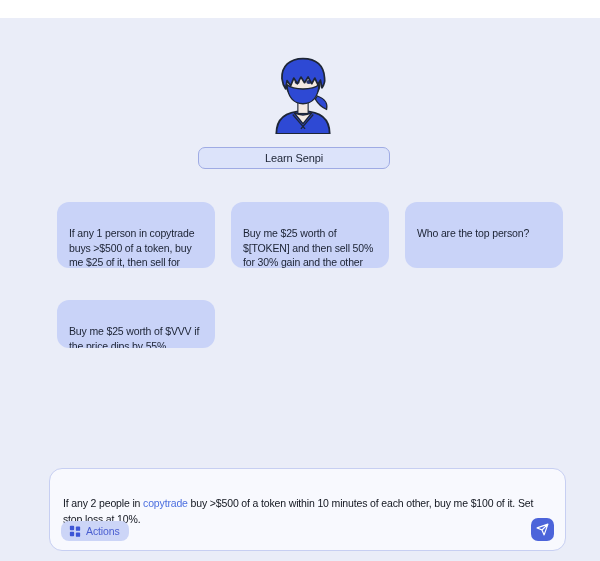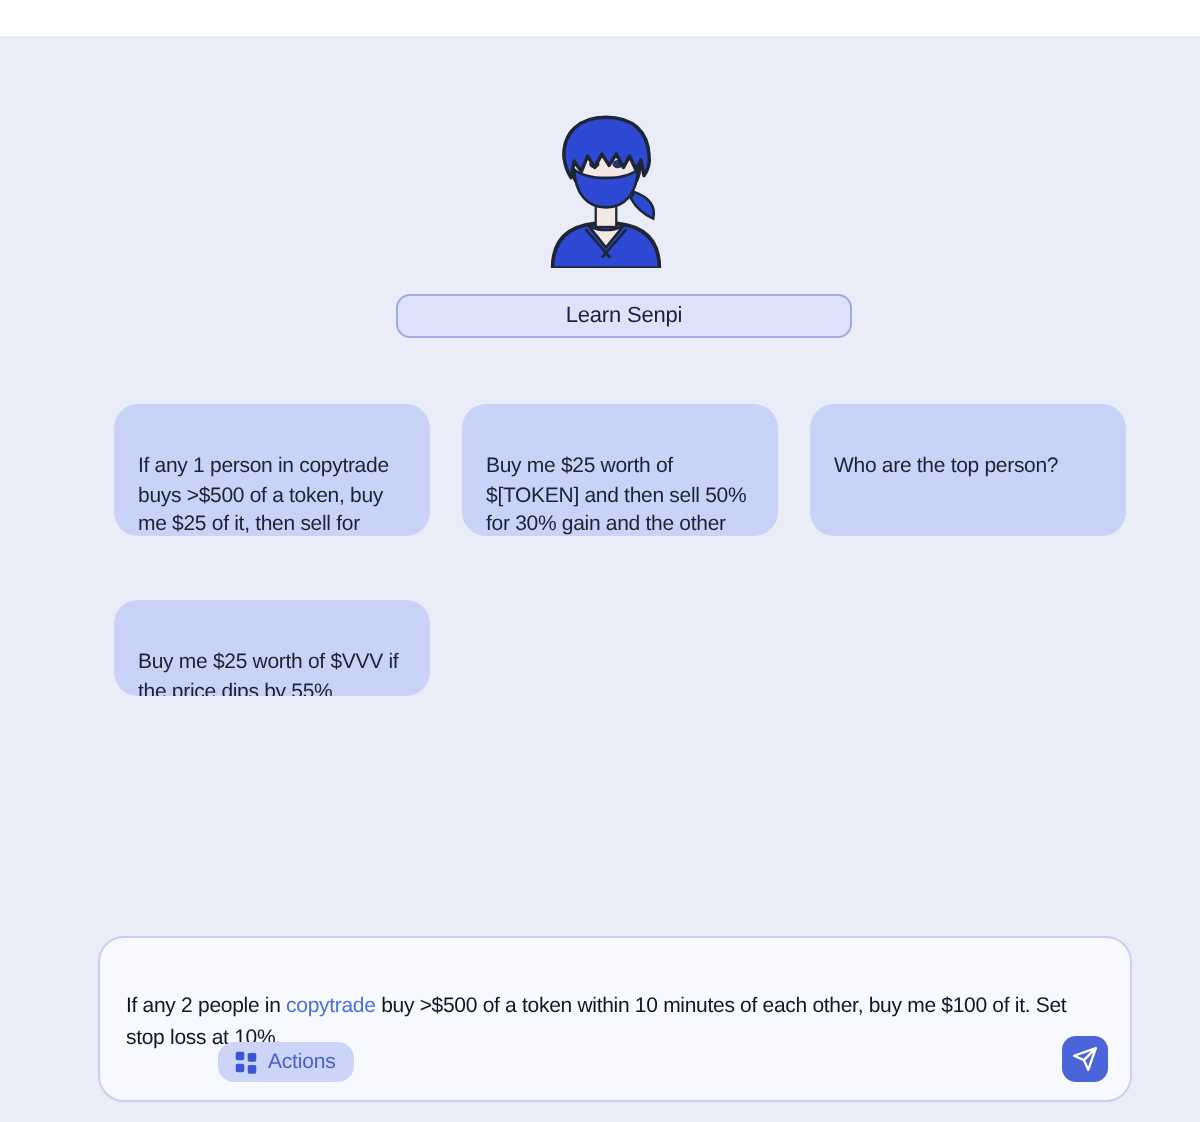--- a/index.html
+++ b/index.html
@@ -22,7 +22,7 @@
 
   
   .learn-btn {
-    position:absolute; top:147px; left:198px; width:228px; height:22px;
+    position:absolute; top:147px; left:198px; width:192px; height:22px;
     background:#dce3fa; border:1px solid #9fabе4;
     border:1px solid #9fabe4; border-radius:7px;
     display:flex; align-items:center; justify-content:center;

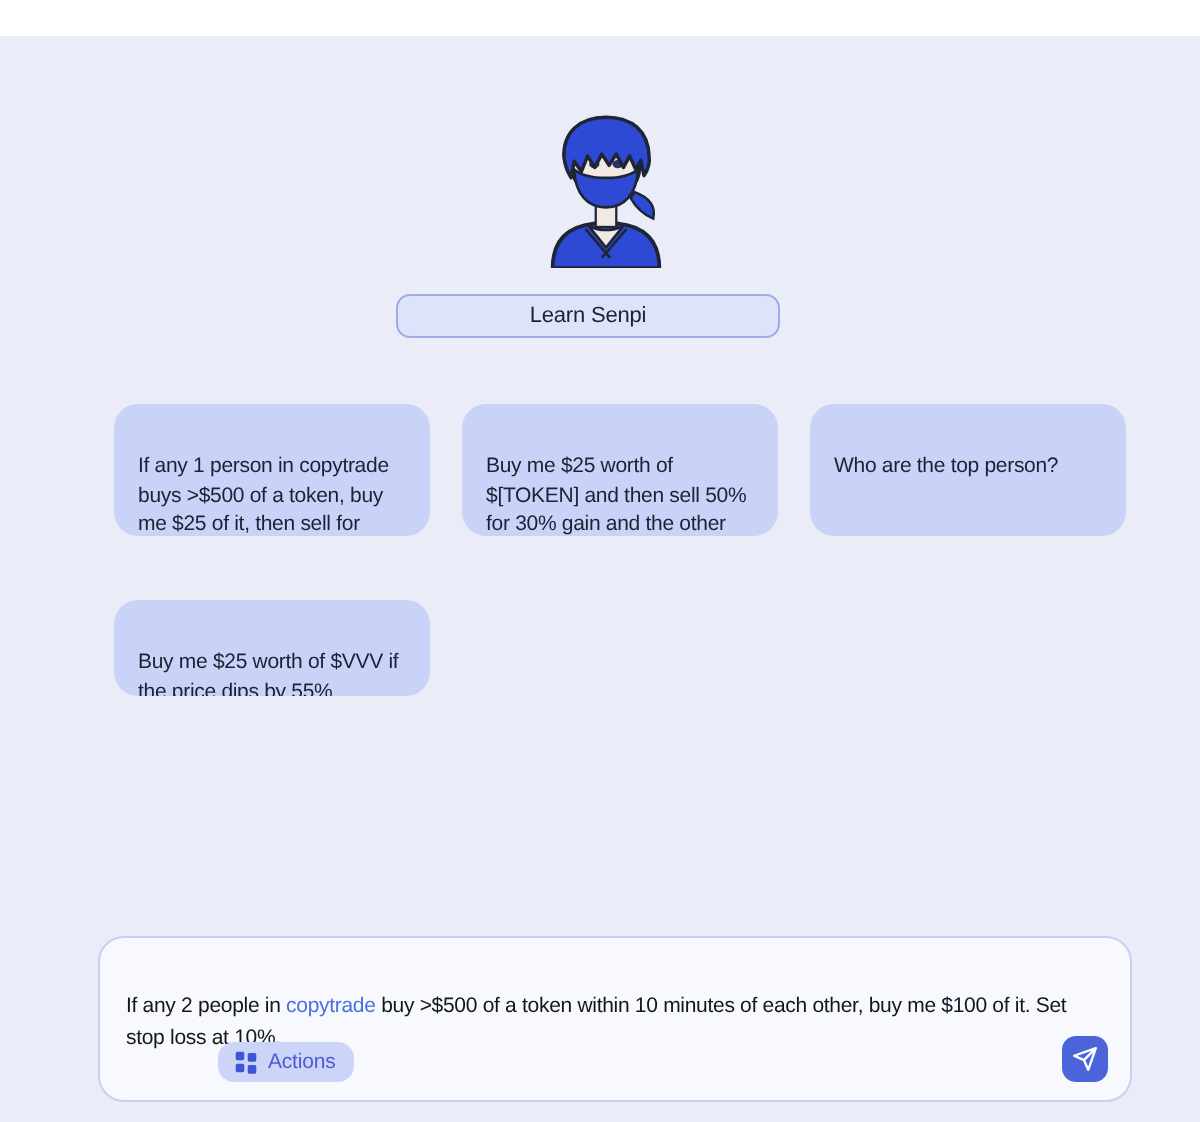--- a/index.html
+++ b/index.html
@@ -57,7 +57,7 @@
     position:absolute; left:11px; bottom:9px;
     display:flex; align-items:center; gap:5px;
     background:#ccd5f7; border-radius:8px; padding:4px 9px 4px 8px;
-    font-size:10.5px; color:#4a5ed0; cursor:pointer; letter-spacing:-0.1px;margin-left:48px;
+    font-size:10.5px; color:#4a5ed0; cursor:pointer; letter-spacing:-0.1px;
   }
   .actions-chip svg { display:block; }
 

